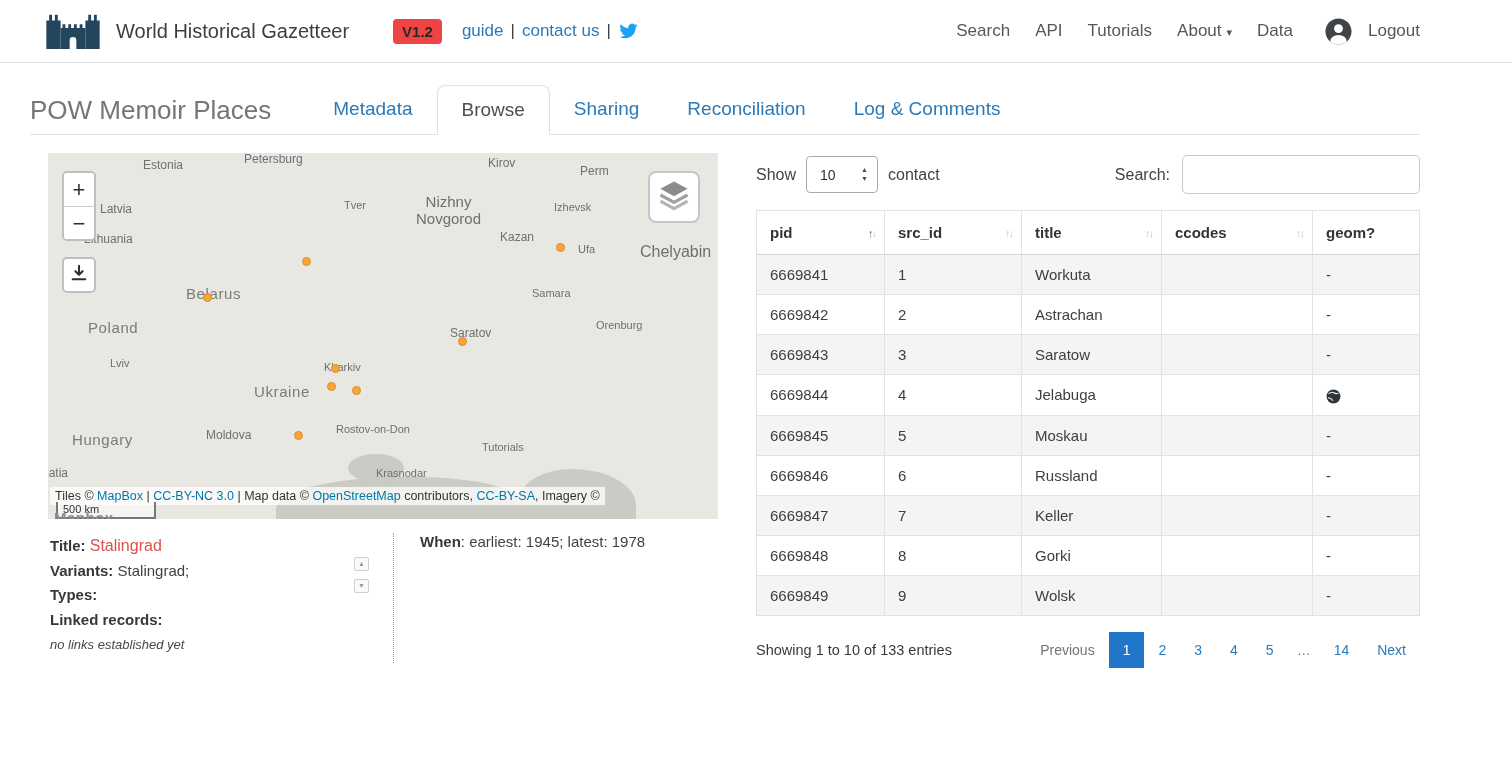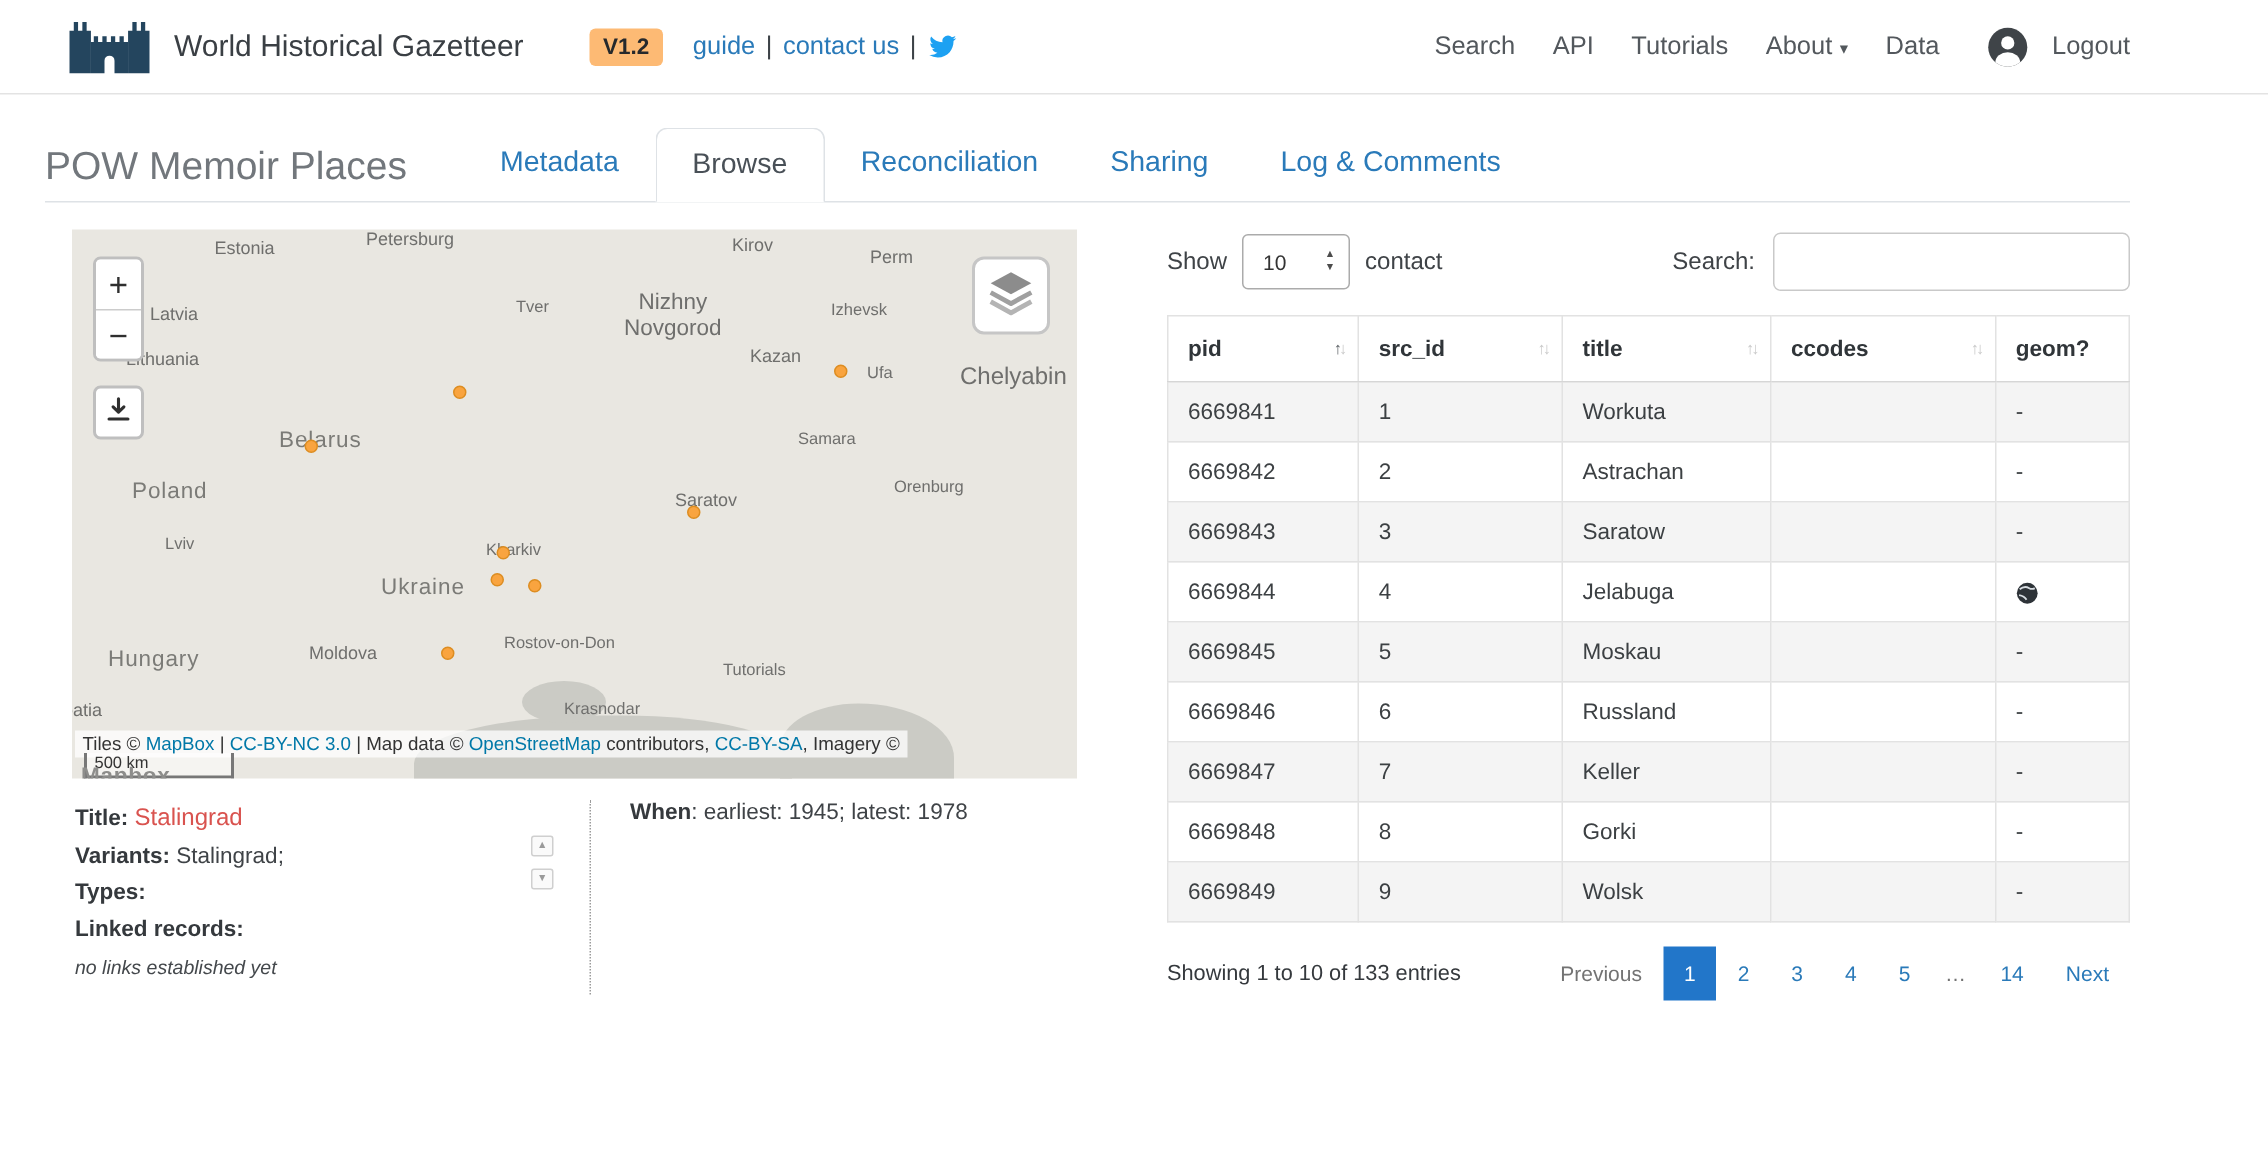--- a/index.html
+++ b/index.html
@@ -12,7 +12,7 @@
     border-bottom:1px solid #e3e3e3; }
   .logo-svg { flex:none; }
   .brand-title { font-size:20px; color:#3a3f44; margin-left:14px; white-space:nowrap; }
-  .version-badge { background:#fdba74; color:#26292c; font-weight:bold; font-size:15px;
+  .version-badge { background:#ef4444; color:#26292c; font-weight:bold; font-size:15px;
     padding:4px 9px; border-radius:4px; margin-left:44px; }
   .hdr-links { margin-left:20px; font-size:17px; display:flex; align-items:center; gap:7px; }
   .hdr-links a { color:#2a7ab9; }

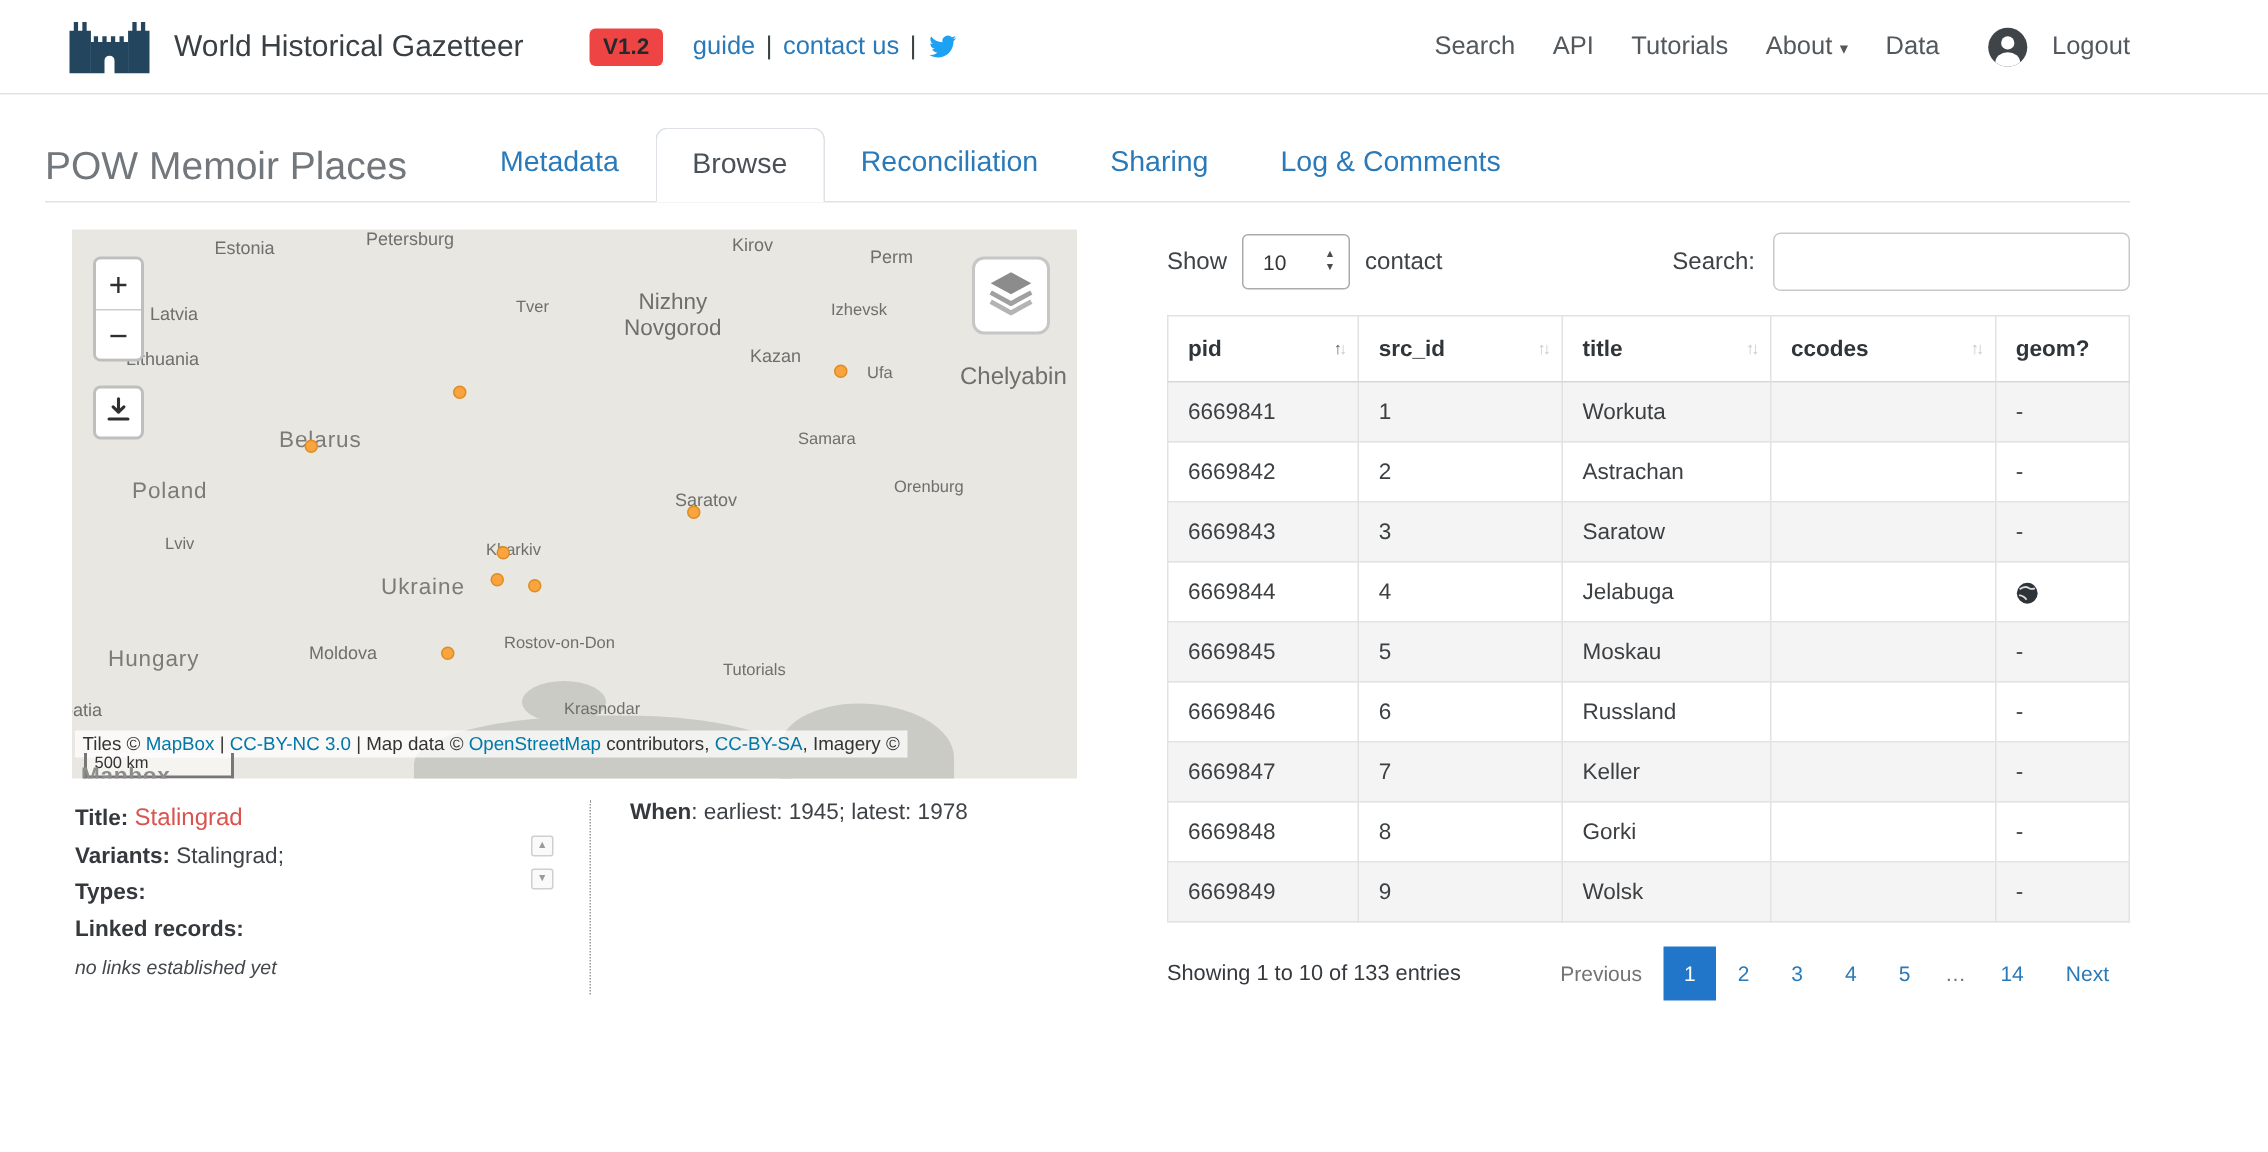--- a/index.html
+++ b/index.html
@@ -169,8 +169,8 @@
   <nav class="tab-bar">
       <a class="tab">Metadata</a>
       <a class="tab active">Browse</a>
+      <a class="tab">Sharing</a>
       <a class="tab">Reconciliation</a>
-      <a class="tab">Sharing</a>
       <a class="tab">Log &amp; Comments</a>
     </nav>
 </div>

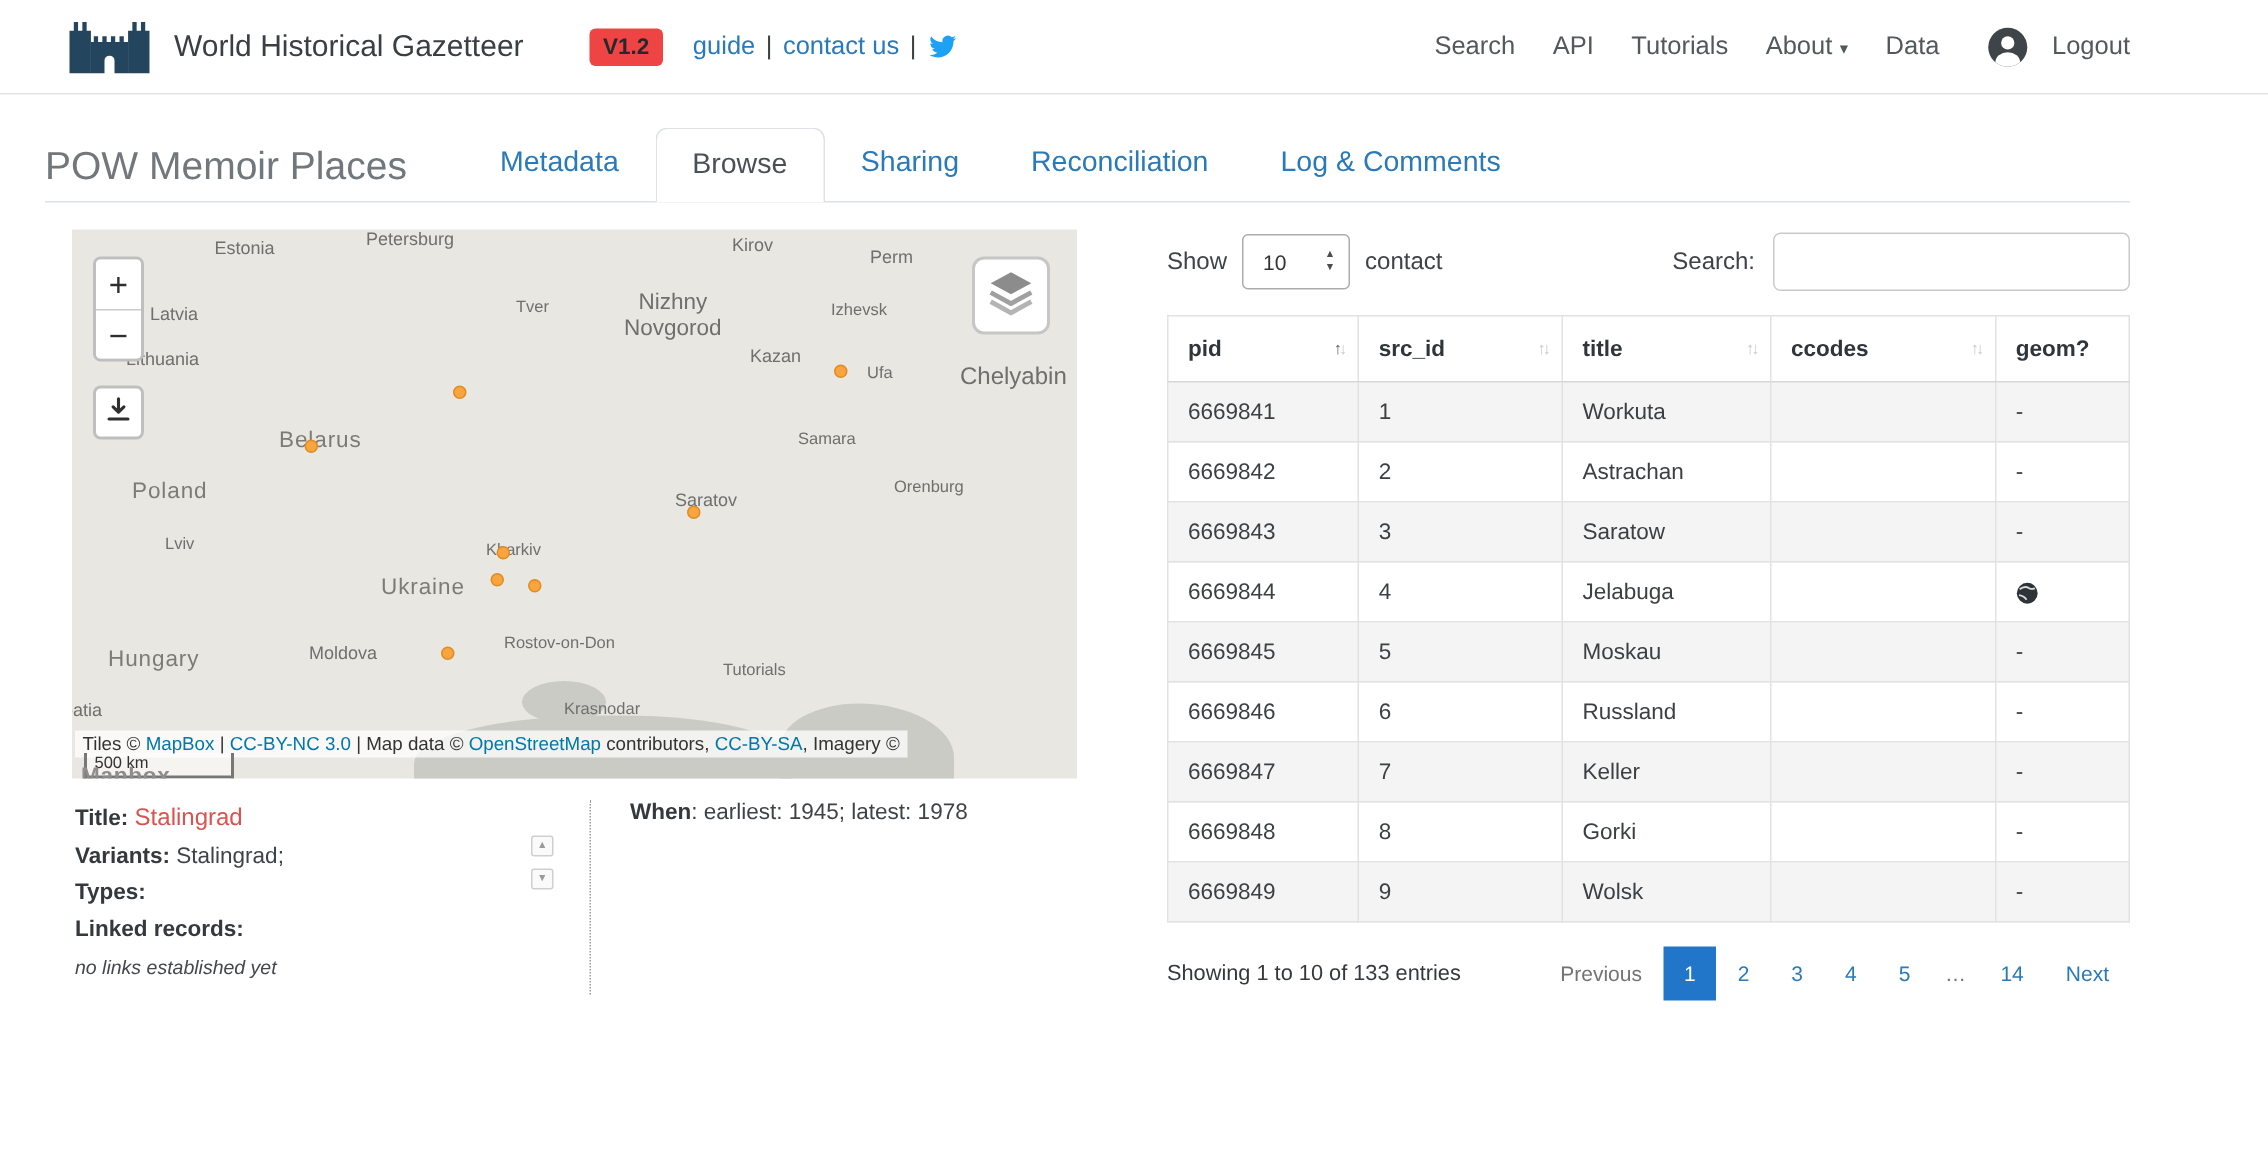--- a/index.html
+++ b/index.html
@@ -35,7 +35,7 @@
     border-bottom:1px solid #fff; border-radius:8px 8px 0 0; }
 
   
-  .main { display:flex; padding:18px 92px 0 48px; gap:60px; }
+  .main { display:flex; padding:18px 92px 0 48px; gap:38px; }
   .left-pane { width:670px; flex:none; }
   .right-pane { flex:1; min-width:0; }
 

